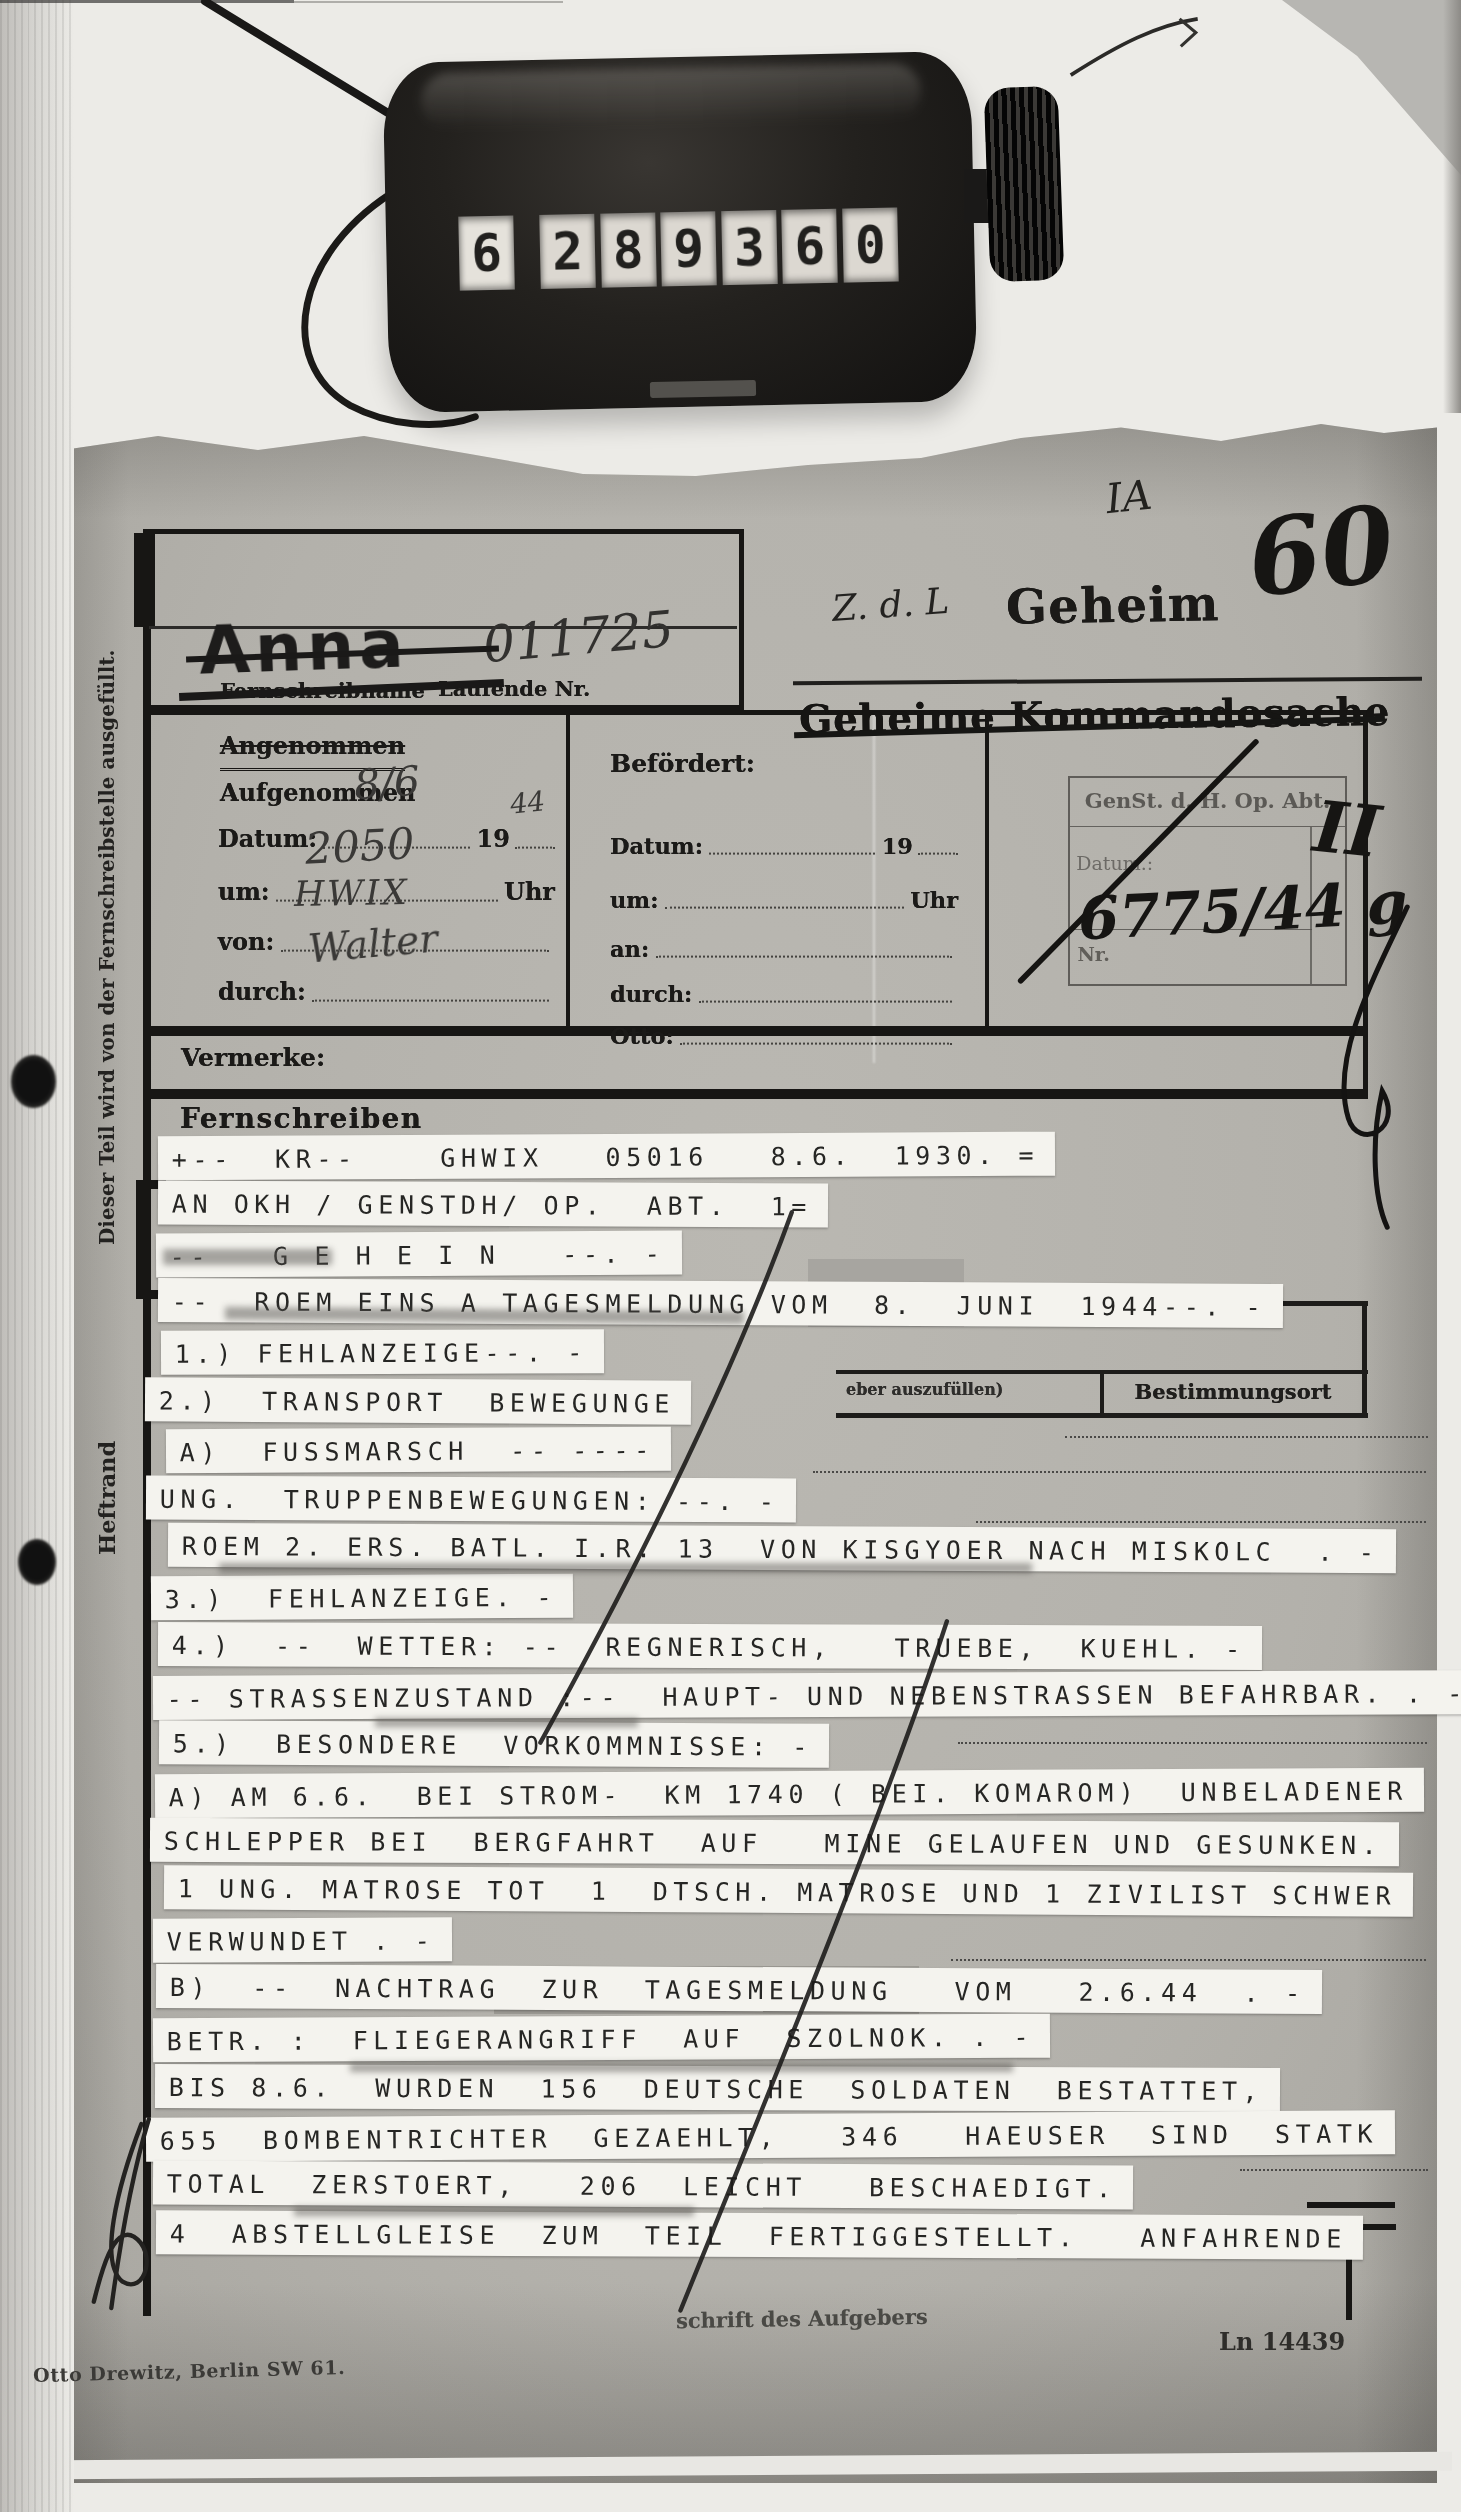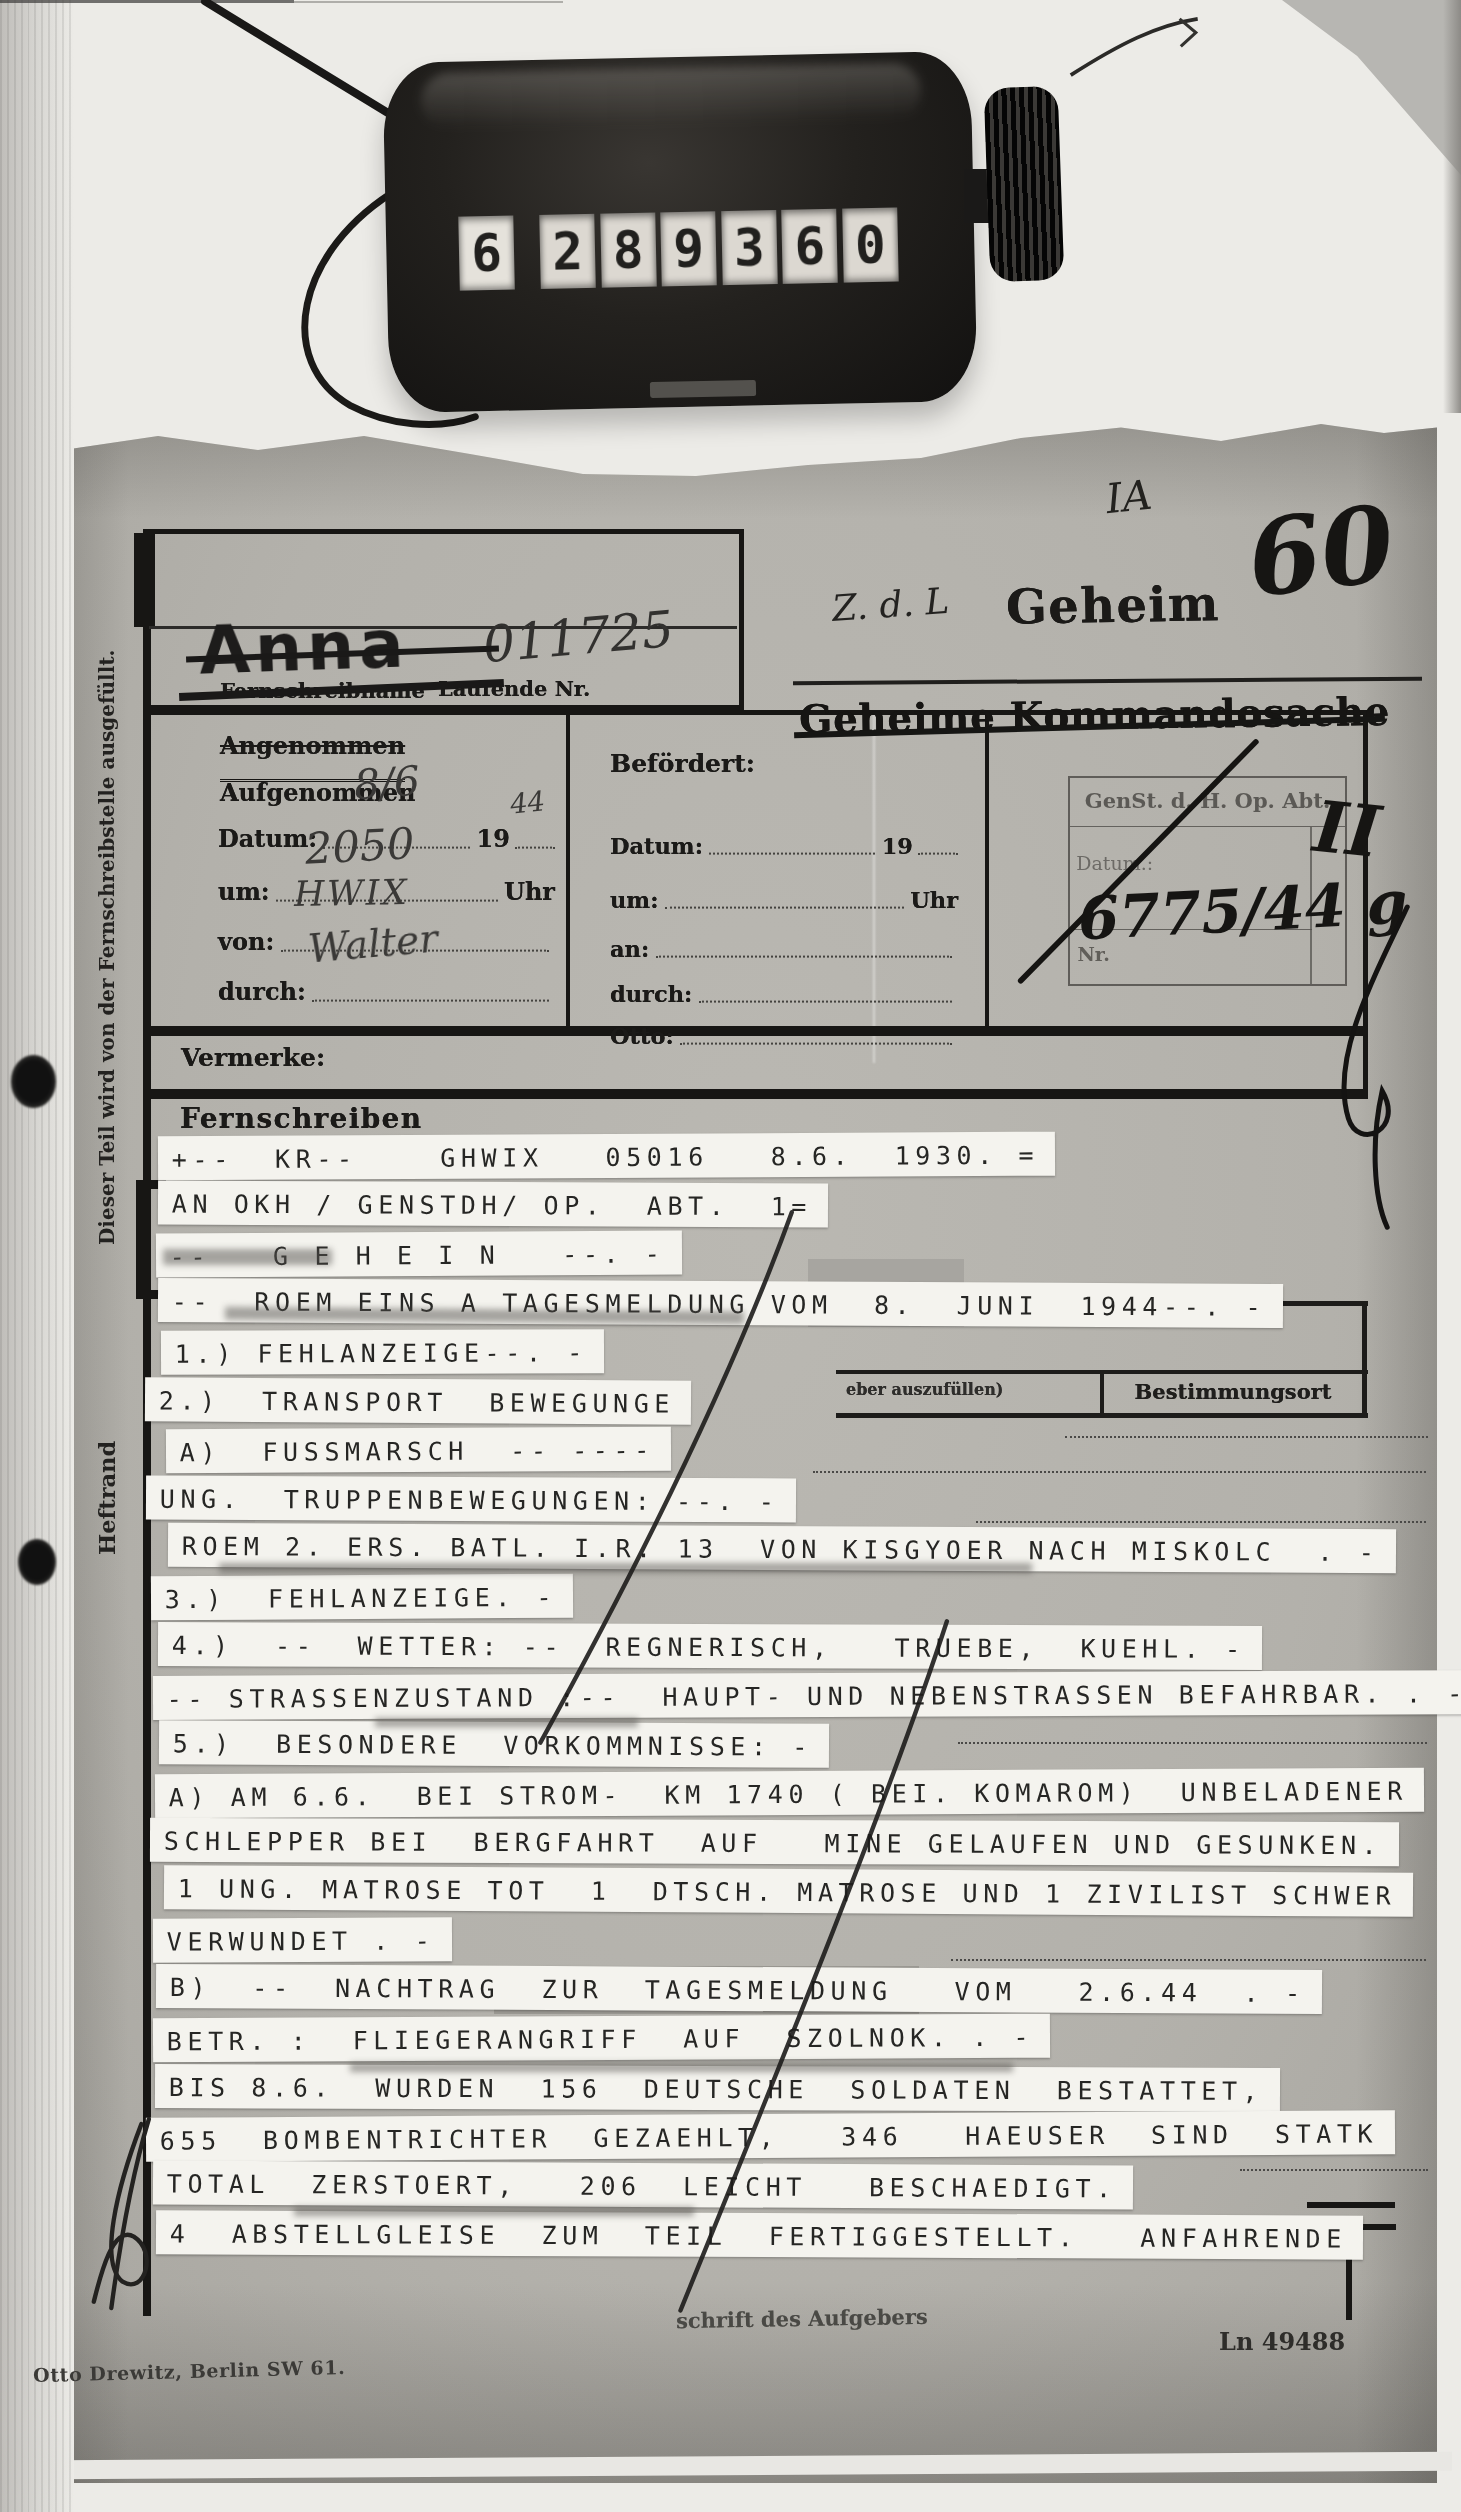--- a/index.html
+++ b/index.html
@@ -38,7 +38,7 @@
   .dots{flex:1;border-bottom:2.5px dotted #44433f;transform:translateY(-4.4px);margin:0 6.3px;height:0;}
   .dots-short{flex:none;width:40px;border-bottom:2.5px dotted #44433f;transform:translateY(-4.4px);margin-left:5px;height:0;}
   #hdr-row{left:200px;top:564px;width:525px;font-size:29px;}
-  #lbl-angenommen{left:220px;top:731px;font-size:24px;text-decoration:line-through;border-bottom:3.1px double #171614;padding-bottom:19px;}
+  #lbl-angenommen{left:220px;top:731px;font-size:24px;text-decoration:line-through;border-bottom:3.1px double #171614;padding-bottom:8px;}
   #lbl-aufgenommen{left:220px;top:778px;font-size:24px;}
   #r-datum,#r-um,#r-von,#r-durch{left:218px;width:337px;font-size:24px;}
   #r-datum{top:824px;} #r-um{top:877px;} #r-von{top:927px;} #r-durch{top:977px;}

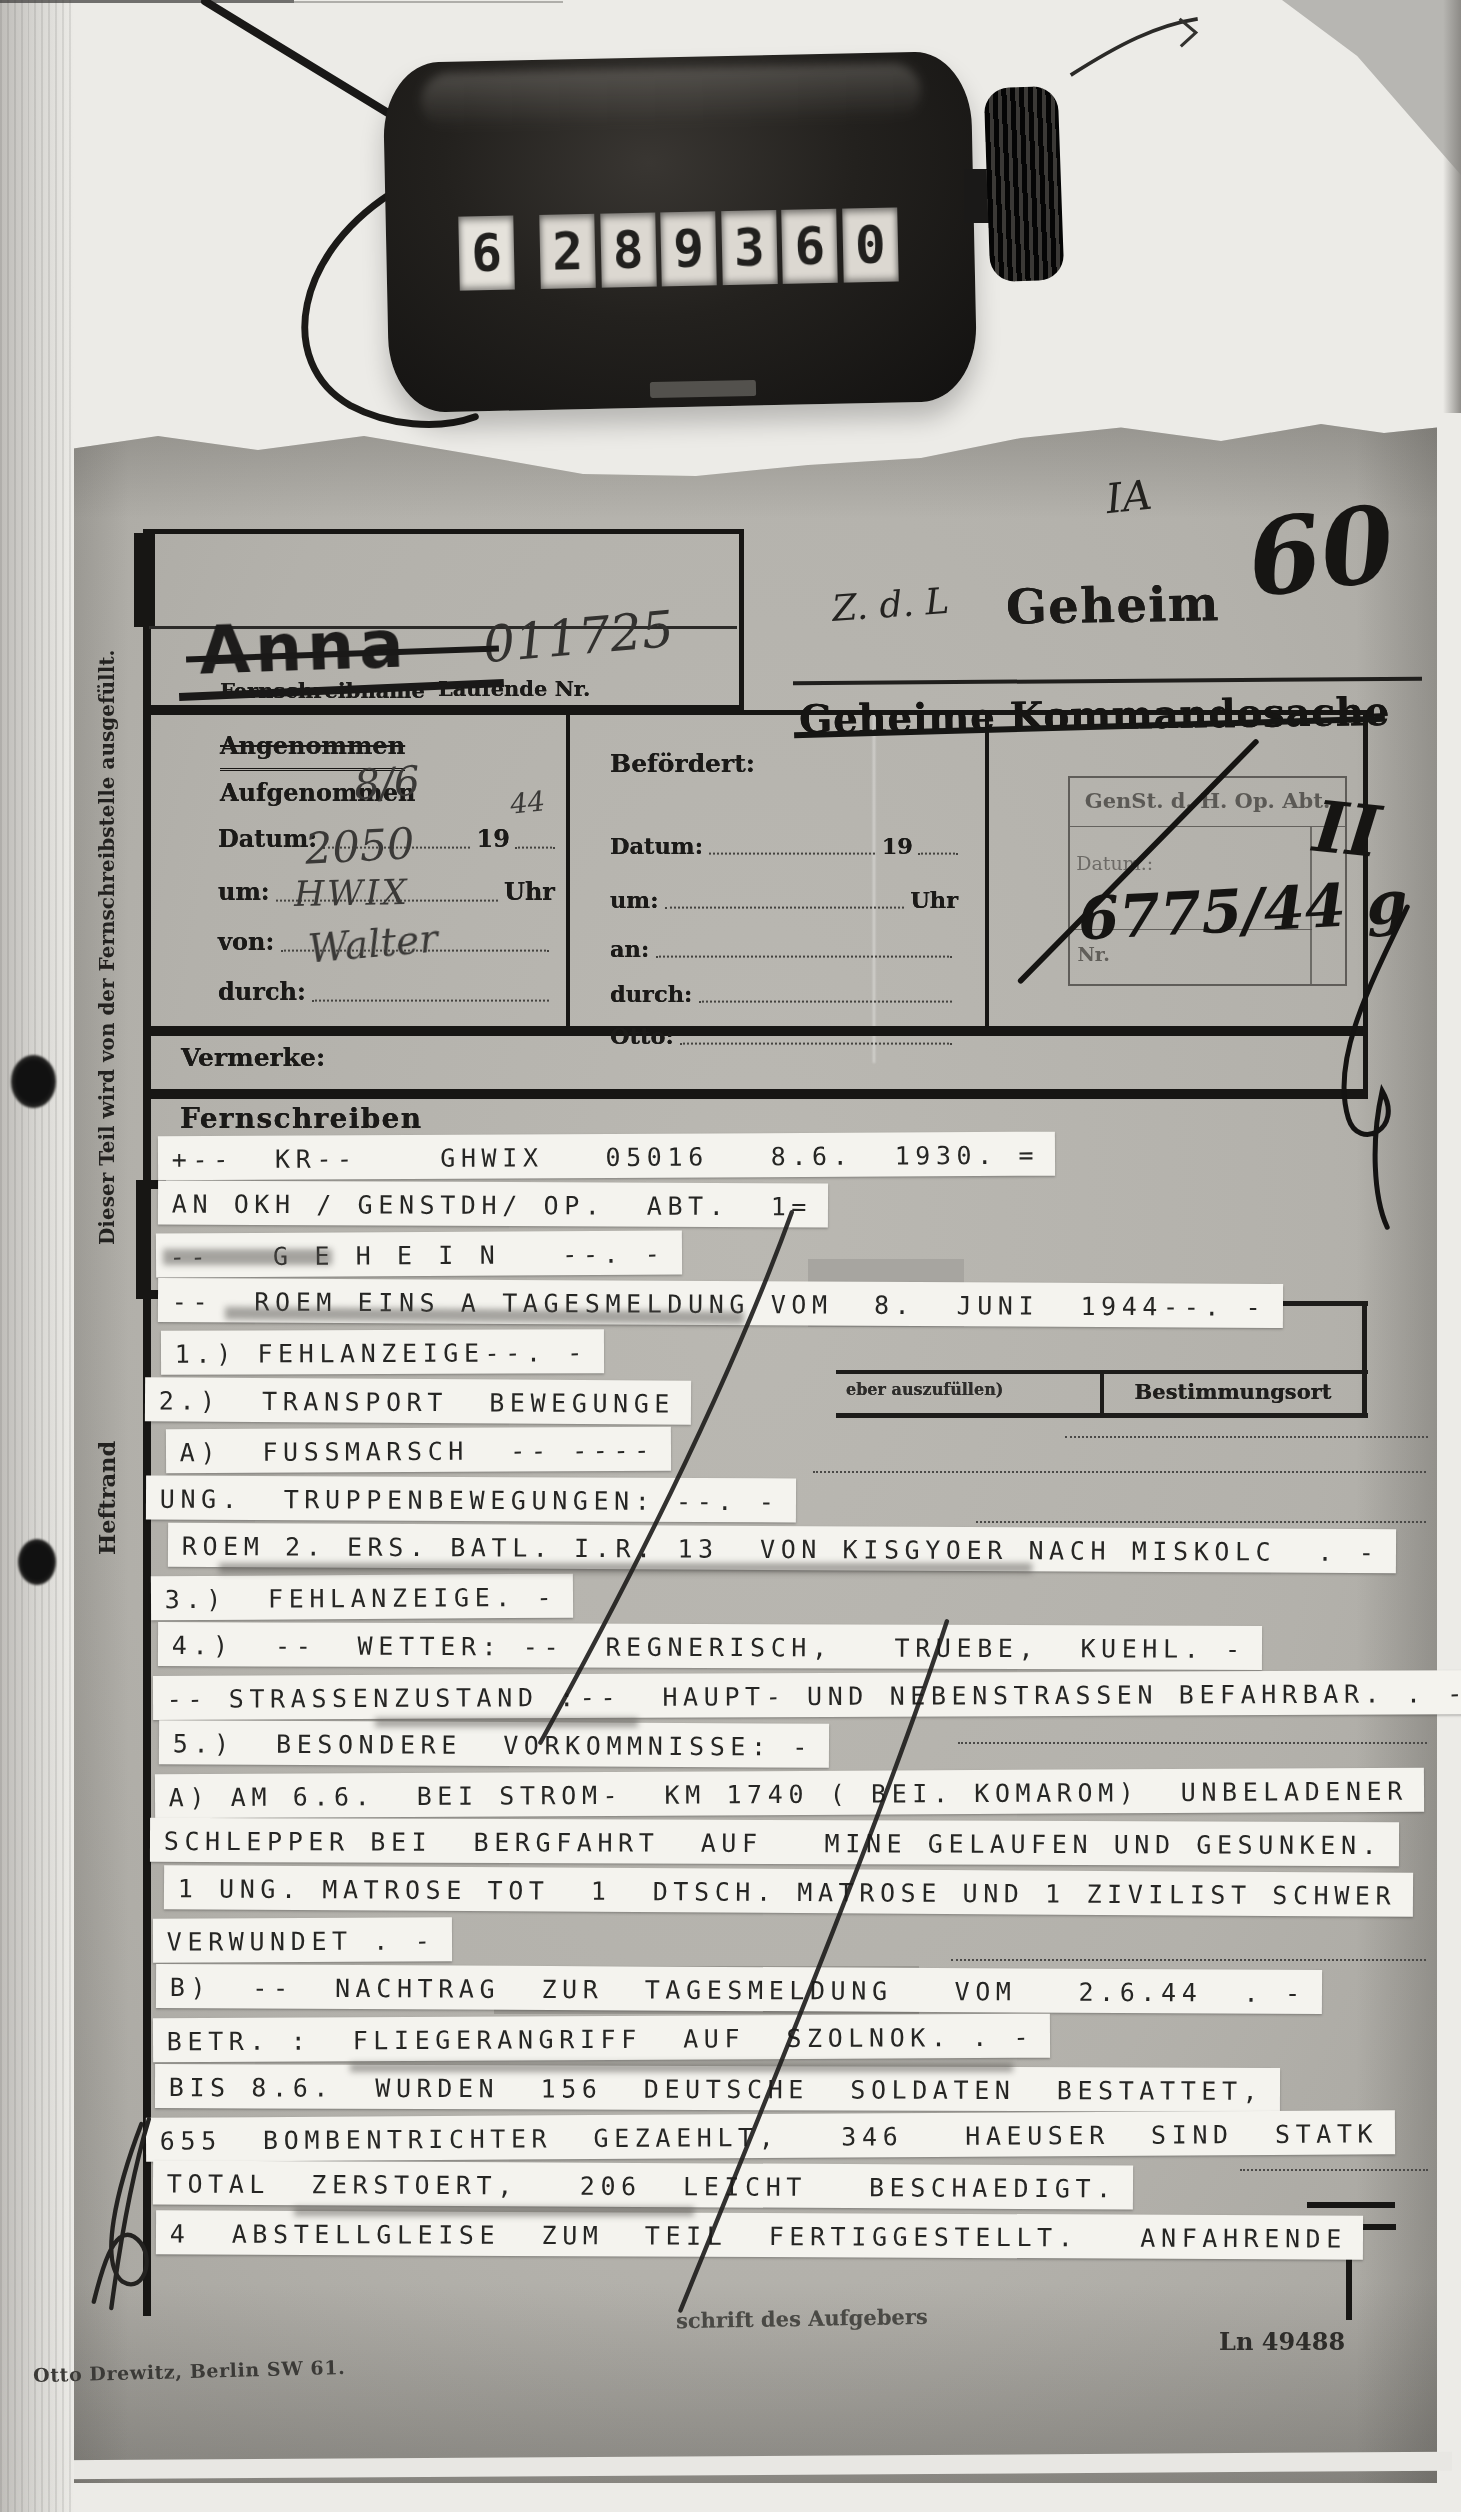--- a/index.html
+++ b/index.html
@@ -311,7 +311,7 @@
 
   <div class="abs" id="footer-printer">Otto Drewitz, Berlin SW 61.</div>
   <div class="abs fraktur" id="footer-aufgeber">schrift des Aufgebers</div>
-  <div class="abs" id="footer-code">Ln 49488</div>
+  <div class="abs" id="footer-code">Ln 14439</div>
 
   <svg id="ink" width="1461" height="2512" viewBox="0 0 2336 4016">
 

